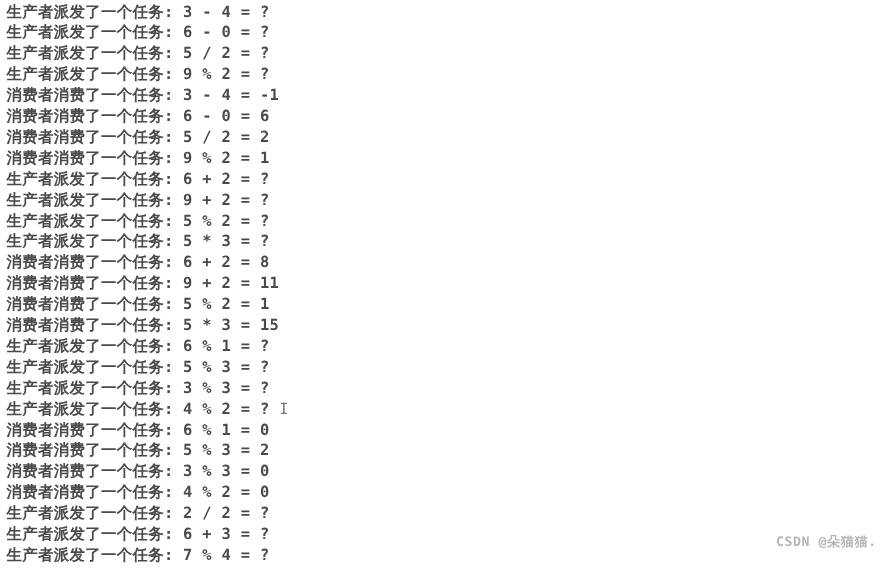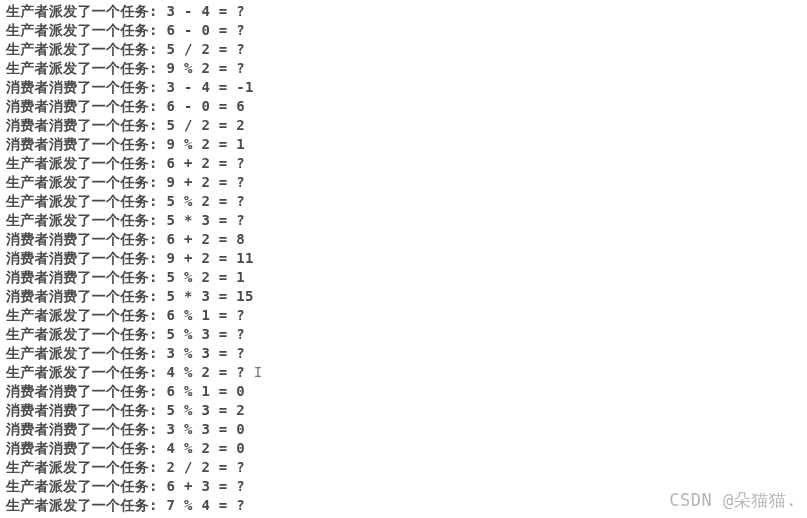--- a/index.html
+++ b/index.html
@@ -30,11 +30,11 @@
     }
     .watermark {
       position: absolute;
-      bottom: 6px;
+      bottom: 17px;
       right: 10px;
-      font-size: 17px;
+      font-size: 12px;
       color: rgba(120,120,120,0.55);
-      font-weight: normal;
+      font-weight: bold;
       letter-spacing: 0.5px;
     }
   </style>

